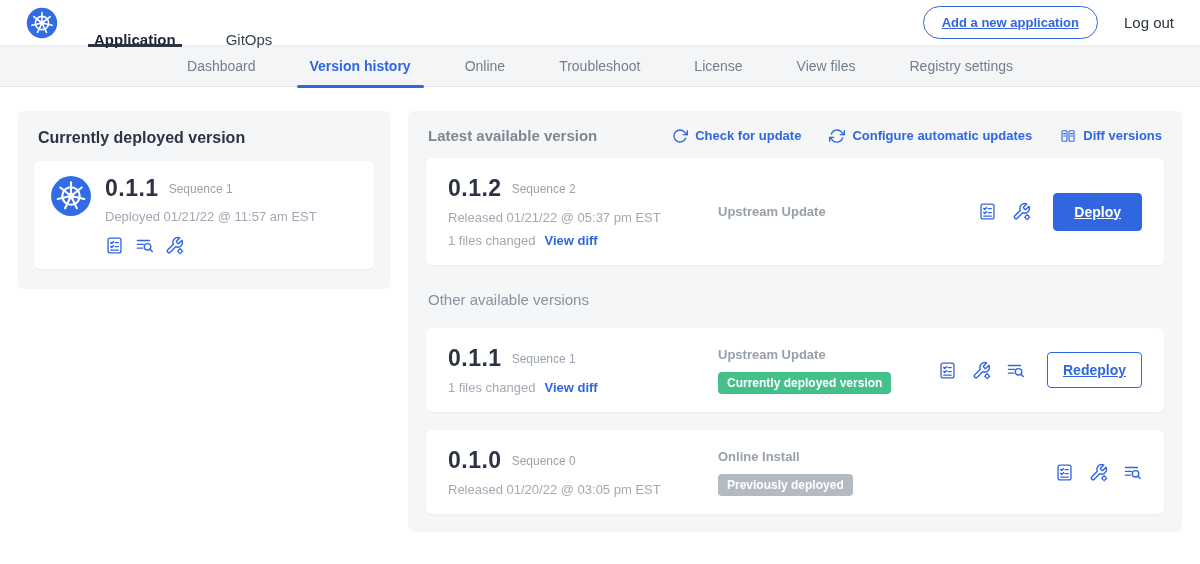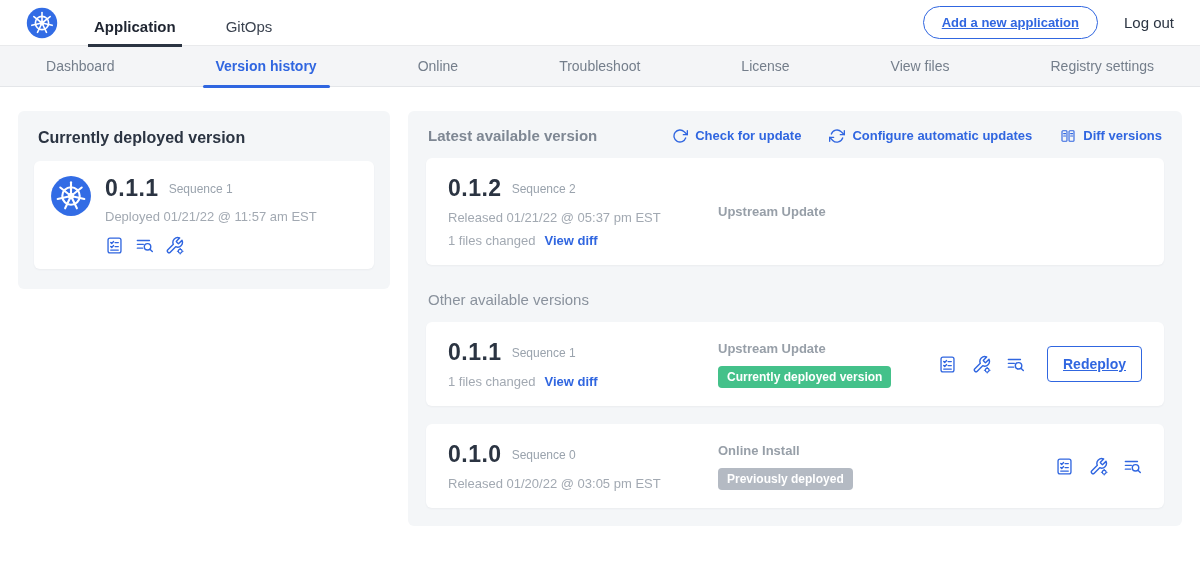--- a/index.html
+++ b/index.html
@@ -20,7 +20,7 @@
   .brand { width:32px; height:32px; margin-right:30px; flex:none; }
   .app-tabs { display:flex; height:46px; }
   .app-tab {
-    font-size:15px; color:#3b4350; padding:4px 6px; margin-right:38px;
+    font-size:15px; color:#3b4350; padding:17px 6px; margin-right:38px;
     height:46px; line-height:46px; position:relative; cursor:pointer; white-space:nowrap;
   }
   .app-tab.active { font-weight:bold; color:#1f2531; }

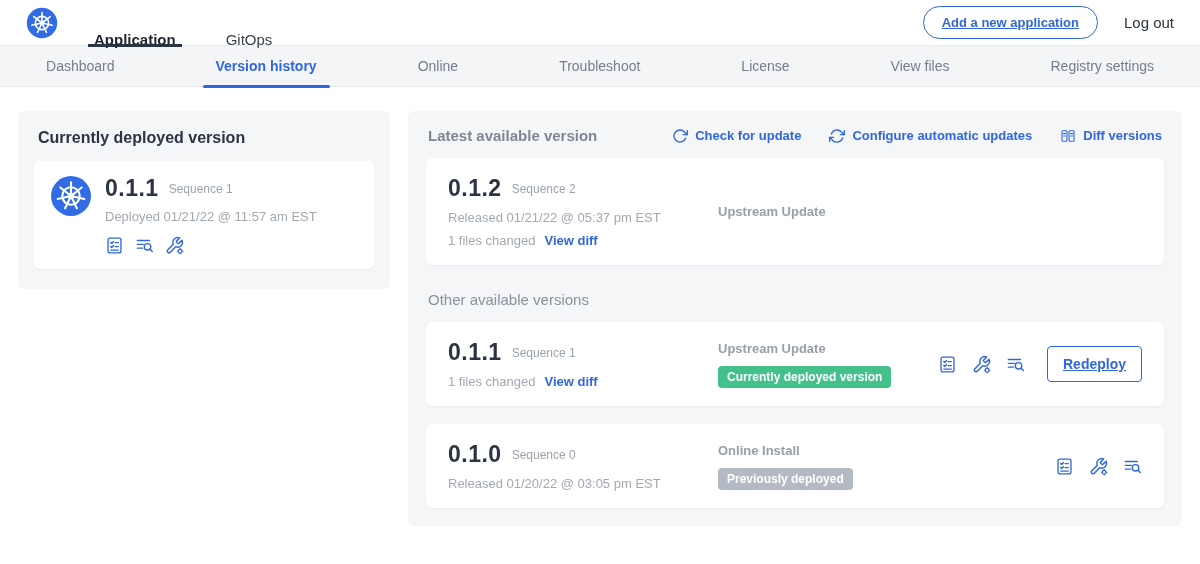--- a/index.html
+++ b/index.html
@@ -38,7 +38,7 @@
   
   .subnav {
     height:41px; background:#f4f5f7; border-bottom:1px solid #e4e6e9;
-    display:flex; align-items:flex-start; justify-content:center;gap:47px;
+    display:flex; align-items:flex-start; justify-content:center;
   }
   .subnav-item {
     font-size:14px; color:#747e8b; padding:0 27px; height:41px; line-height:41px;

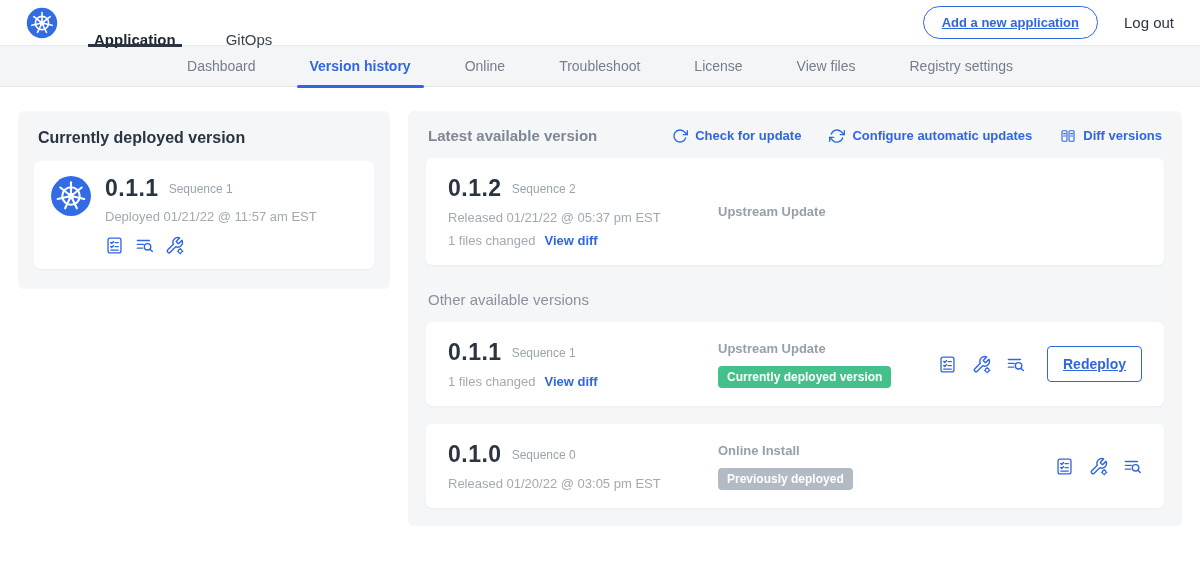--- a/index.html
+++ b/index.html
@@ -277,6 +277,19 @@
       <div class="vcard-mid">
         <div class="source">Upstream Update</div>
       </div>
+      <div class="vcard-right">
+        <span class="iconbtn">
+            <svg>
+              <use href="#sym-release-notes"></use>
+            </svg>
+          </span>
+        <span class="iconbtn">
+            <svg>
+              <use href="#sym-wrench"></use>
+            </svg>
+          </span>
+        <button class="deploy-btn">Deploy</button>
+      </div>
     </div>
 
     <div class="other-title">Other available versions</div>

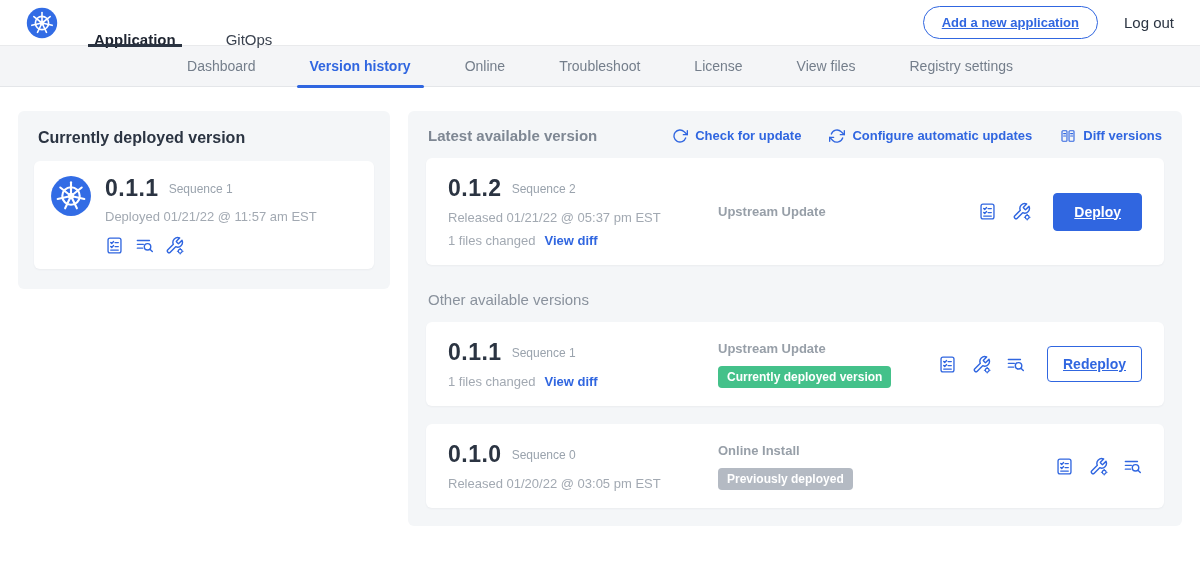--- a/index.html
+++ b/index.html
@@ -99,7 +99,7 @@
     font-family:inherit; font-size:14px; font-weight:bold;
     padding:9px 15px; border-radius:4px; margin-left:7px;
   }
-  .other-title { font-size:15px; color:#8a929d; margin:26px 2px 14px; }
+  .other-title { font-size:15px; color:#8a929d; margin:26px 2px 20px; }
   .vcard + .vcard { margin-top:18px; }
 </style>
 </head>

